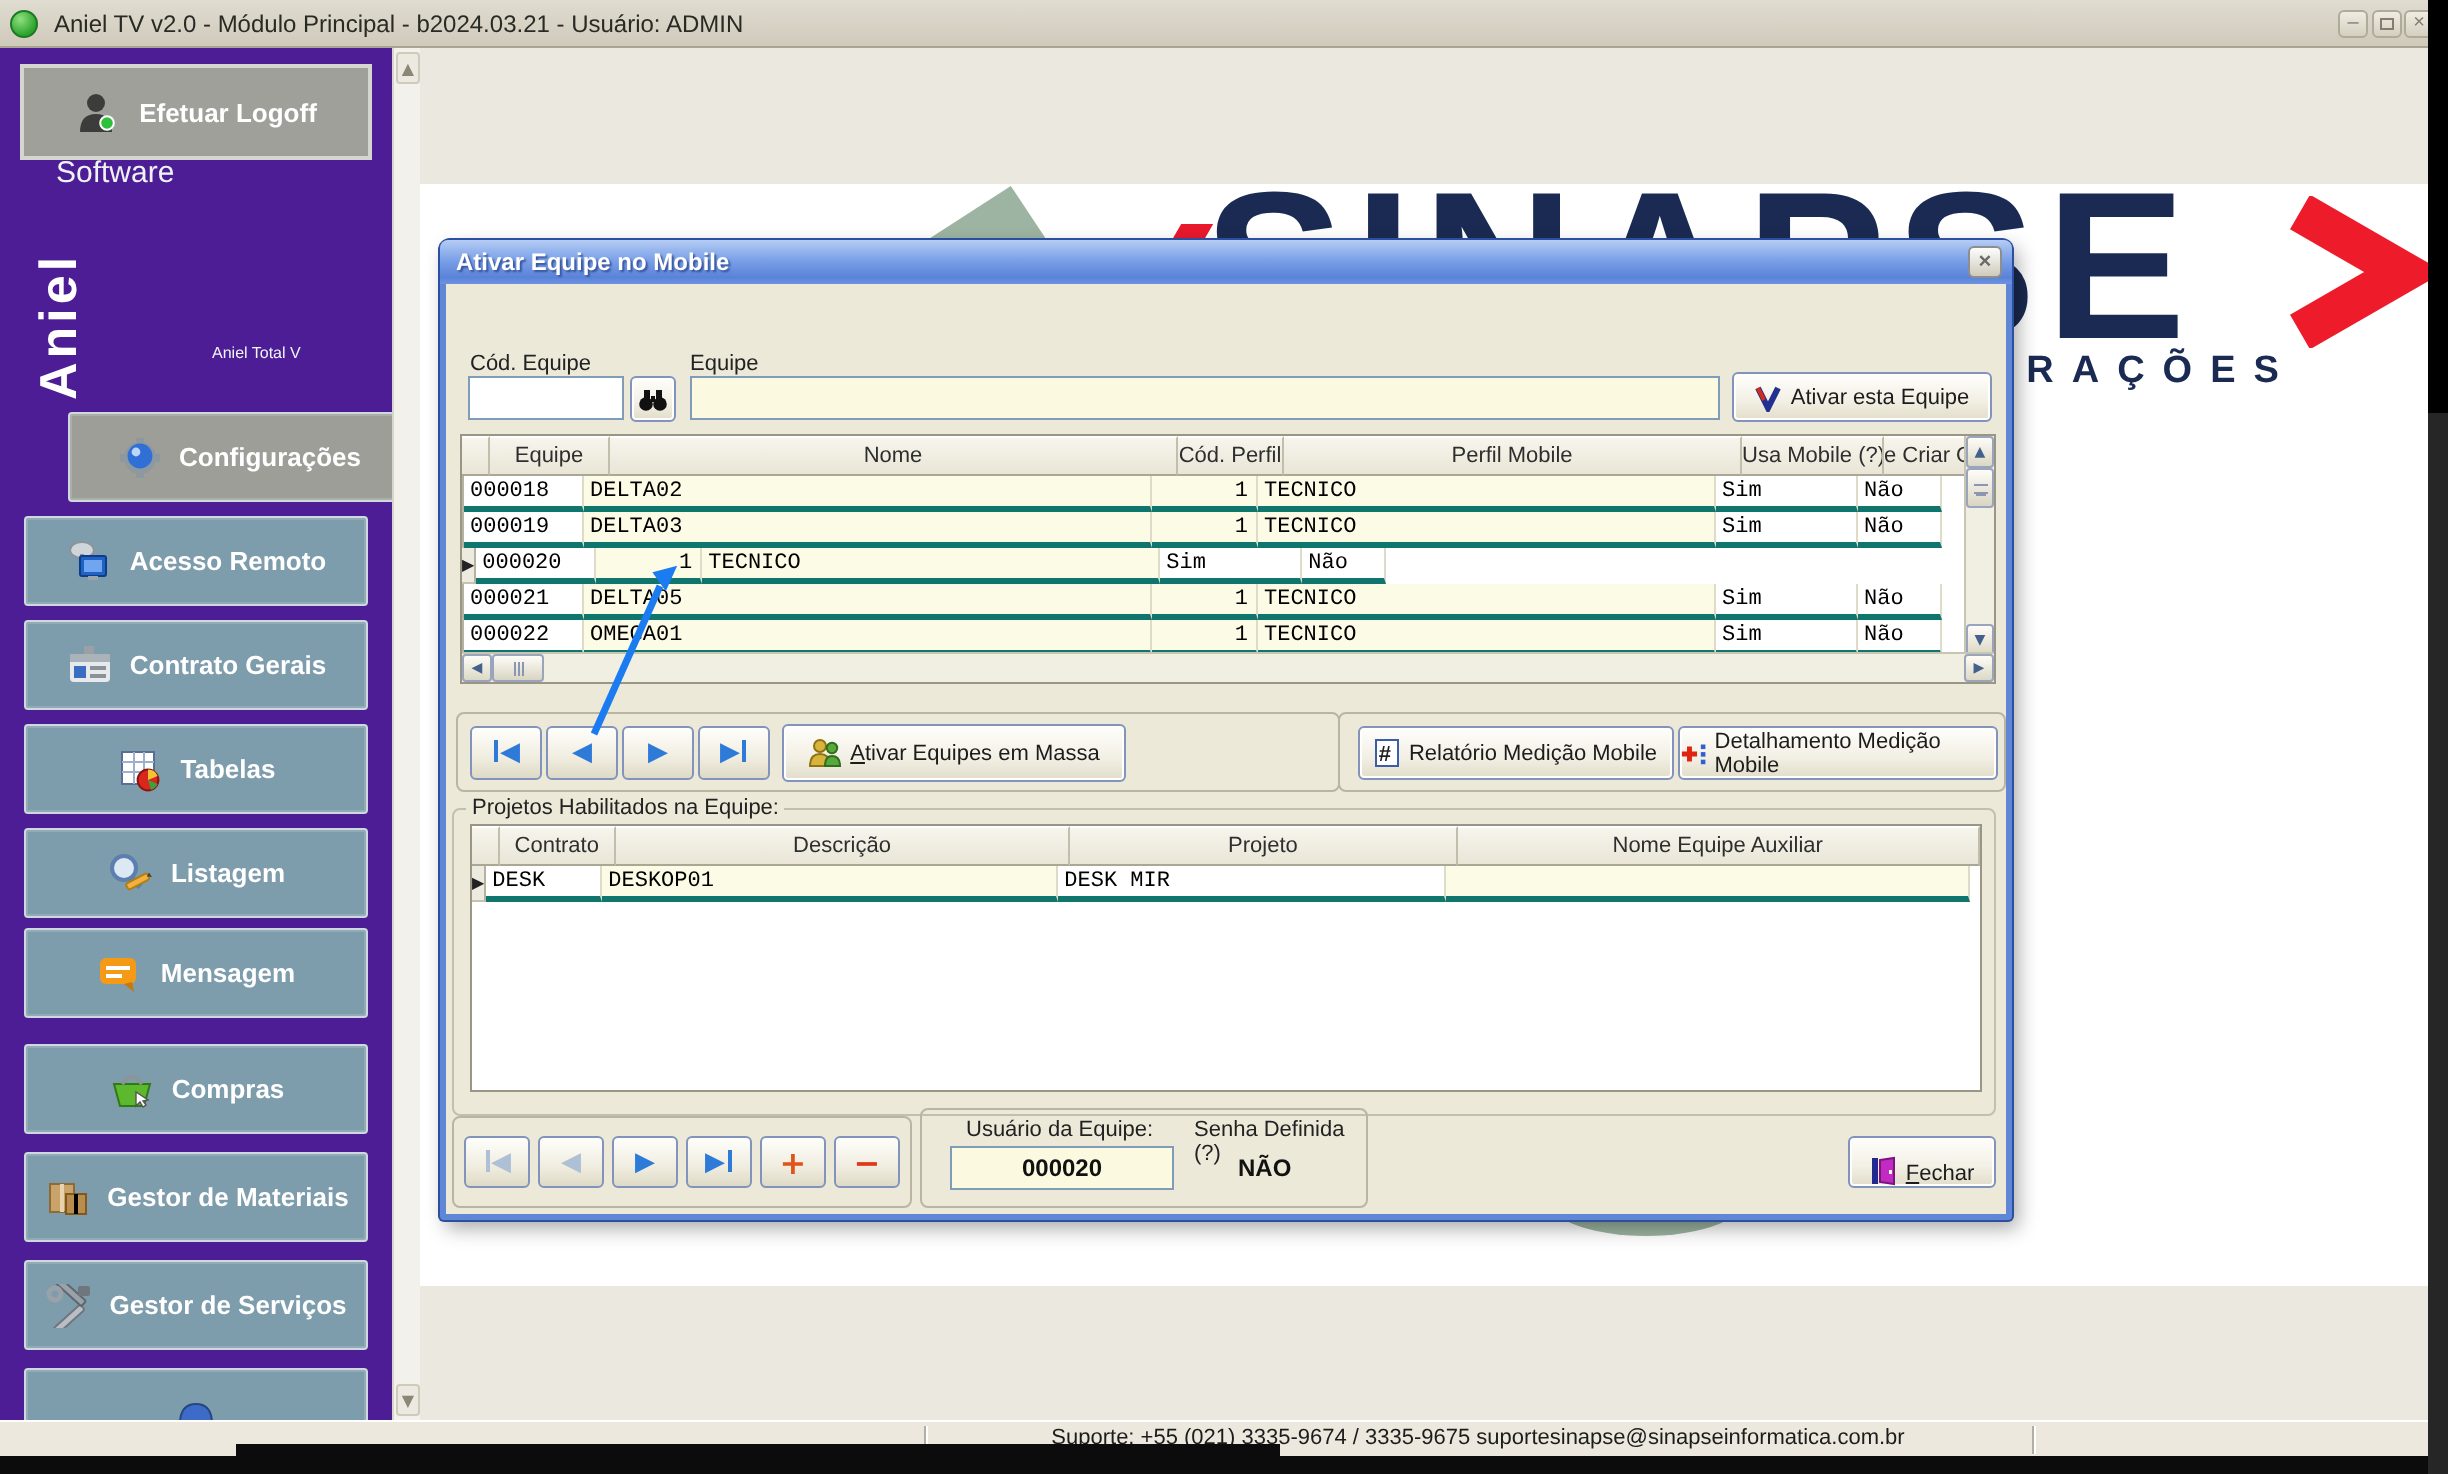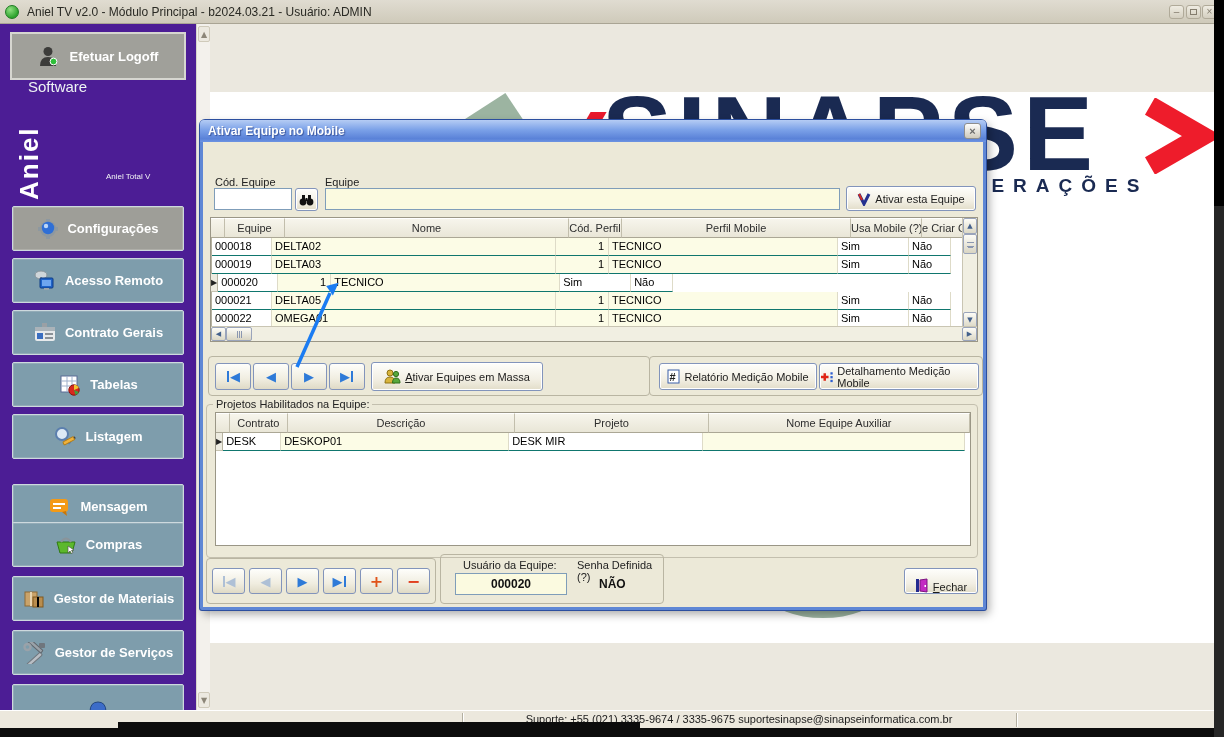--- a/index.html
+++ b/index.html
@@ -59,7 +59,7 @@
     border-radius:50%; z-index:2; }
 
   
-  .dialog { left:200px; top:120px; width:786px; height:490px; background:#5f87d5;
+  .dialog { left:220px; top:120px; width:786px; height:490px; background:#5f87d5;
     border-radius:5px 5px 2px 2px; z-index:10;
     box-shadow:0 0 0 1px #2c4f9f, 3px 4px 10px rgba(0,0,0,.35); }
   .dlg-title { position:absolute; left:0; top:0; width:786px; height:22px; border-radius:4px 4px 0 0;

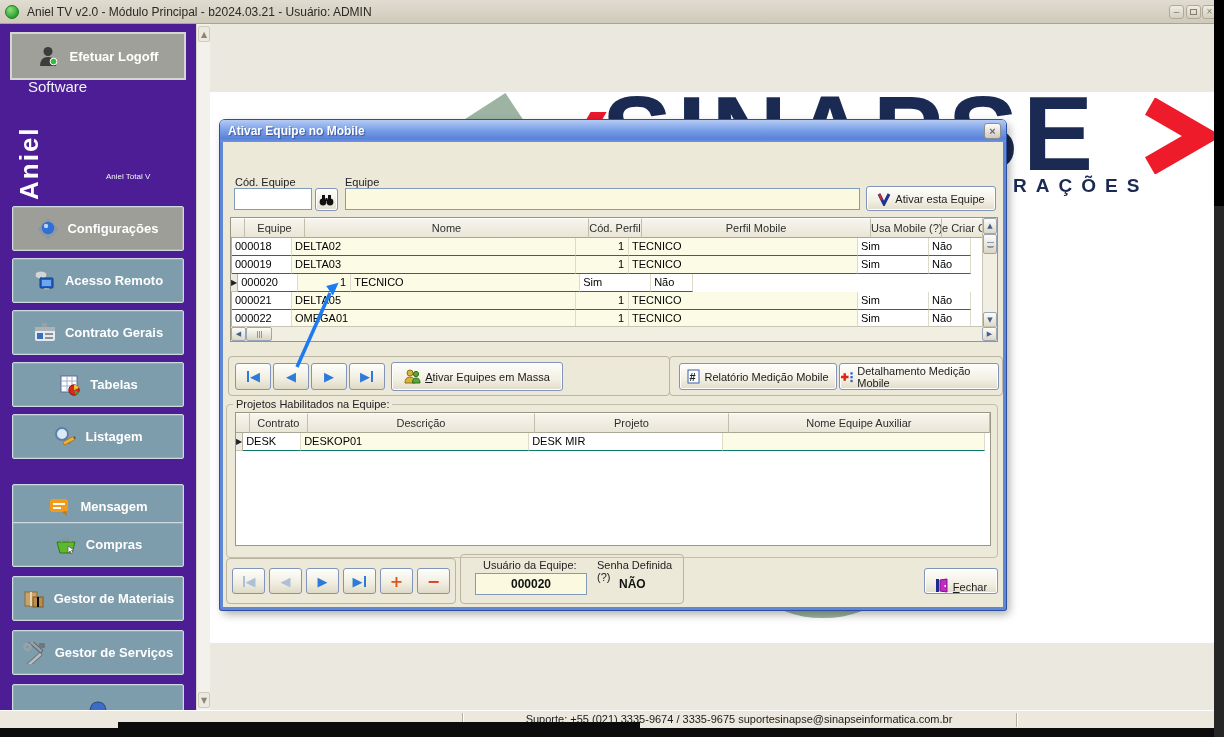--- a/index.html
+++ b/index.html
@@ -27,7 +27,7 @@
     color:#fff; font-weight:bold; font-size:13px;
     display:flex; align-items:center; justify-content:center; gap:8px; cursor:pointer;
     box-shadow:inset 0 0 0 1px #92abb7; }
-  .side-btn.gray { background:#9e9e98; box-shadow:inset 0 0 0 1px #aeaea8; }
+  .side-btn.gray { background:#9e9e98; box-shadow:inset 0 0 0 1px #aeaea8;margin-left:22px; }
   .side-btn svg { flex:0 0 auto; }
   .logoff { position:absolute; left:10px; top:8px; width:176px; height:48px;
     background:#a0a09a; border:2px solid #d6d6d0; color:#fff; font-weight:bold; font-size:13px;

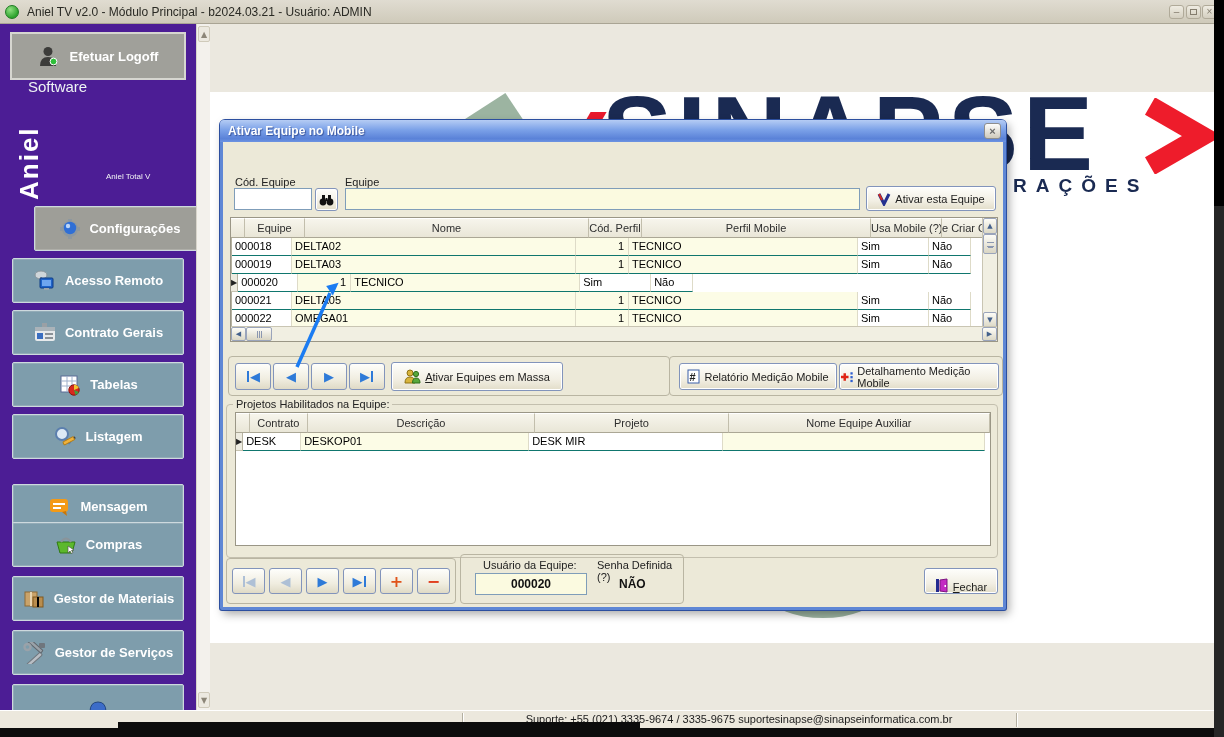--- a/index.html
+++ b/index.html
@@ -84,8 +84,8 @@
   
   .grid { position:absolute; background:#fff; border:1px solid #9a9686; }
   .grow { display:flex; }
-  .gcell { border-right:1px solid #dedbc8; border-bottom:1px solid #0f766e; font-size:11px;
-    height:18px; line-height:17px; padding-left:3px; overflow:hidden; white-space:nowrap; }
+  .gcell { border-right:1px solid #dedbc8; border-bottom:3px solid #0f766e; font-size:11px;
+    height:18px; line-height:17px; padding-left:3px; overflow:hidden; white-space:nowrap;font-family:Liberation Mono, monospace; }
   .ghead { background:linear-gradient(#f7f5ec,#e9e6d7); border-right:1px solid #c2beac;
     border-bottom:1px solid #aba795; border-top:1px solid #fff; height:20px; line-height:19px;
     font-size:11px; color:#2e2e2e; text-align:center; padding:0; overflow:hidden; white-space:nowrap; }

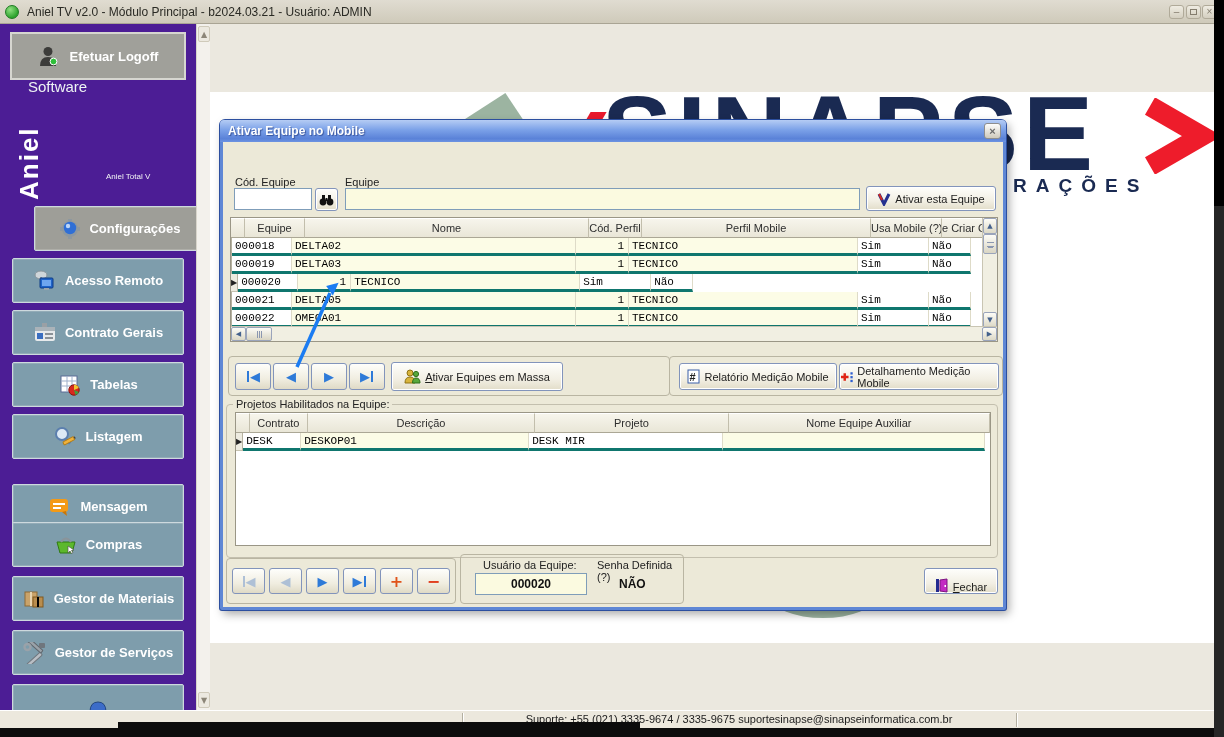--- a/index.html
+++ b/index.html
@@ -235,7 +235,7 @@
     </svg>
     <span>Listagem</span>
   </div>
-  <div class="side-btn" style="top:460px;">
+  <div class="side-btn" style="top:440px;">
     <svg width="24" height="22" viewBox="0 0 24 22">
       <rect x="2" y="3" width="18" height="13" rx="3" fill="#f49a16"></rect>
       <path d="M14 16 L19 20 L18 15 Z" fill="#c87708"></path>

